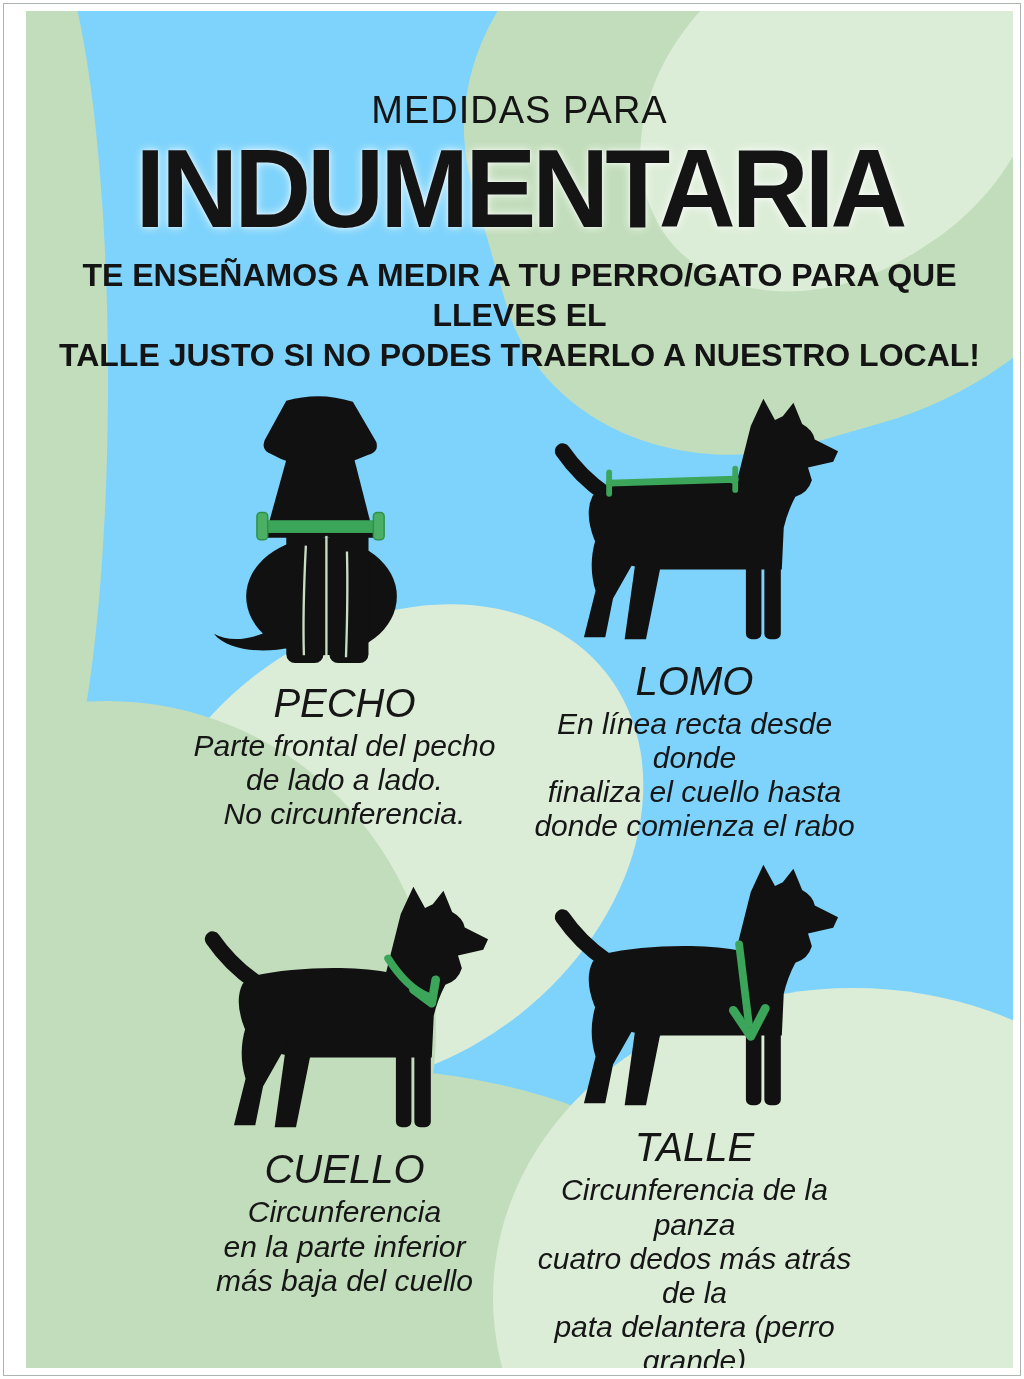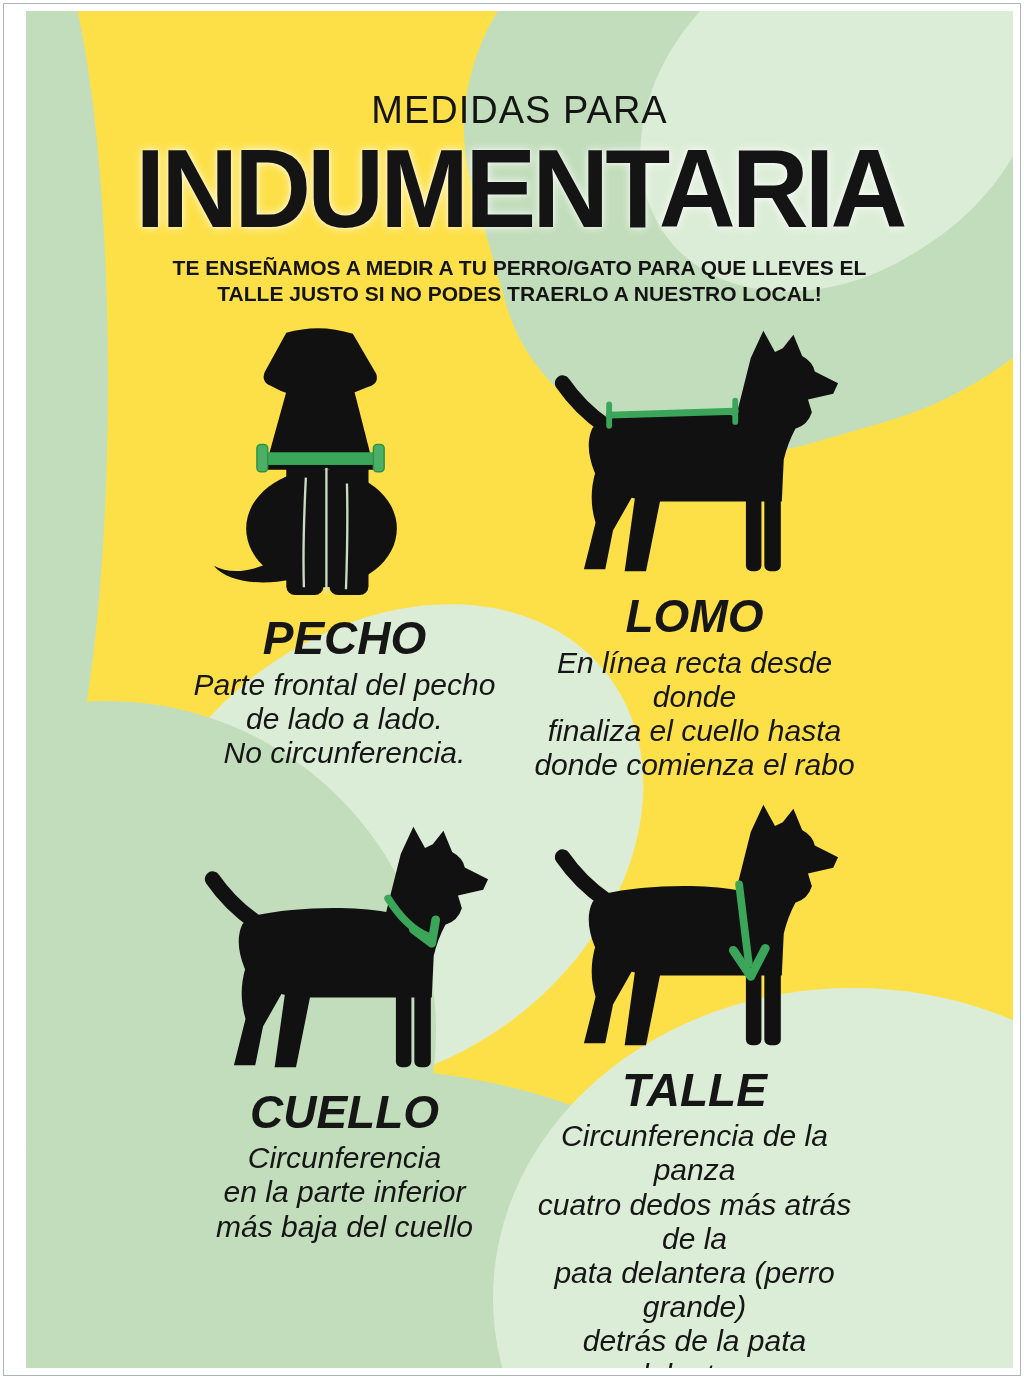--- a/index.html
+++ b/index.html
@@ -9,7 +9,7 @@
   }
   .outer-frame{position:absolute;inset:3px;border:1px solid #aeb4ae;pointer-events:none;z-index:5;}
   .poster{
-    position:absolute;inset:11px;background:#fde047;overflow:hidden;margin-left:15px;
+    position:absolute;inset:11px;background:#7dd3fc;overflow:hidden;margin-left:15px;
   }
   
   .blob{position:absolute;}

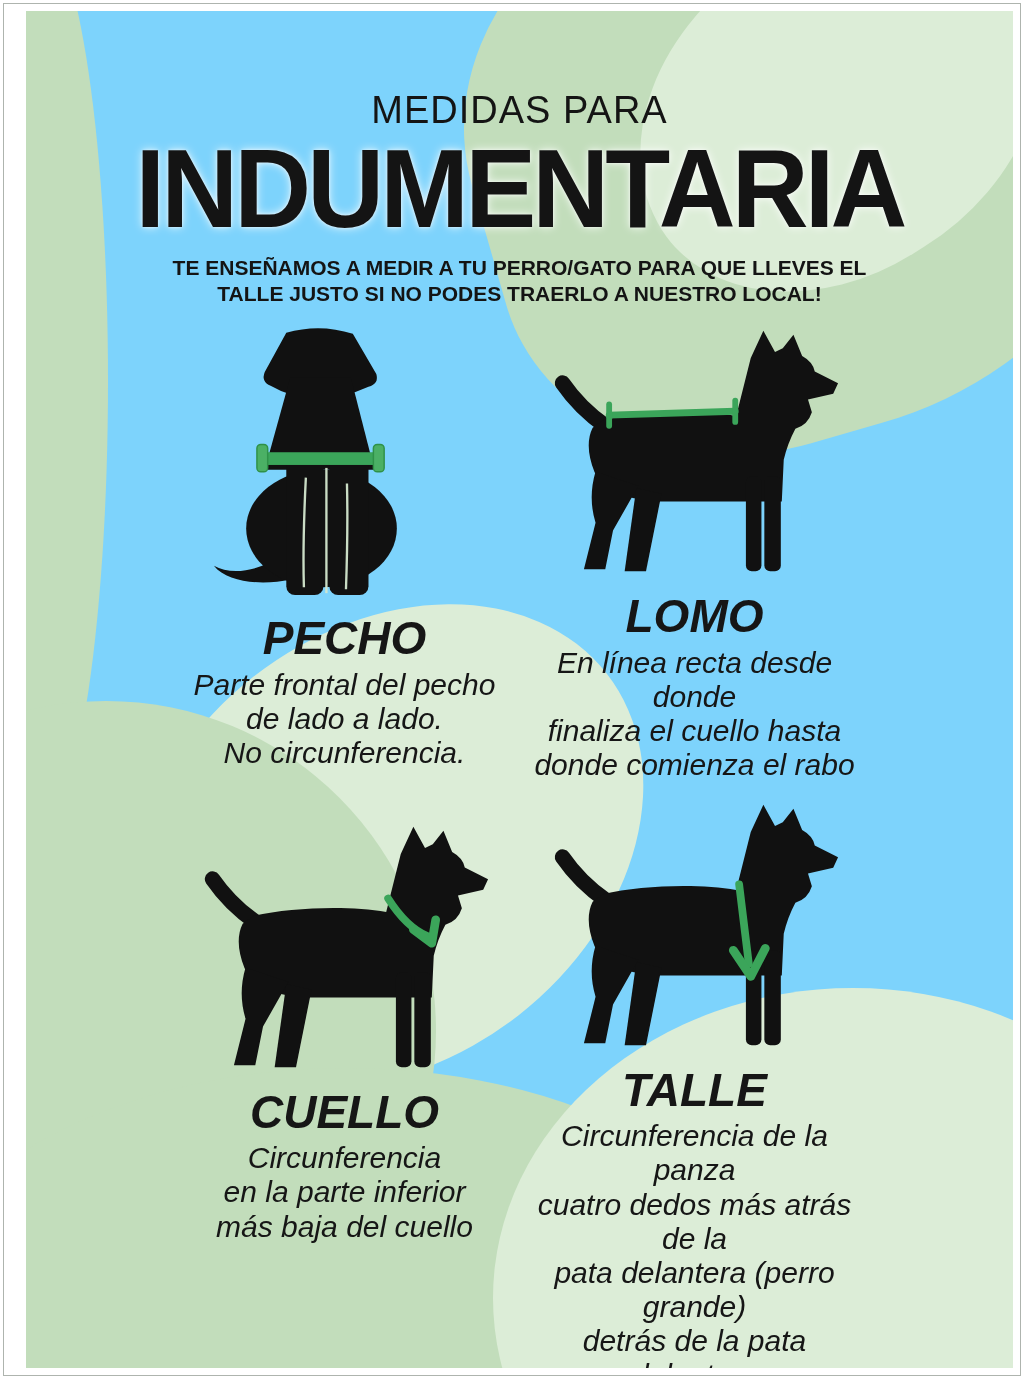--- a/index.html
+++ b/index.html
@@ -32,7 +32,7 @@
     margin:0 0 10px;transform:scaleX(.95);transform-origin:center;
     text-shadow:0 0 10px rgba(255,255,255,.85),0 0 3px rgba(255,255,255,.6);
   }
-  .subtitle{font-size:21px;font-weight:bold;line-height:1.25;white-space:pre-line;}
+  .subtitle{font-size:32px;font-weight:bold;line-height:1.25;white-space:pre-line;}
 
   .grid{
     width:690px;margin:14px auto 0;display:grid;

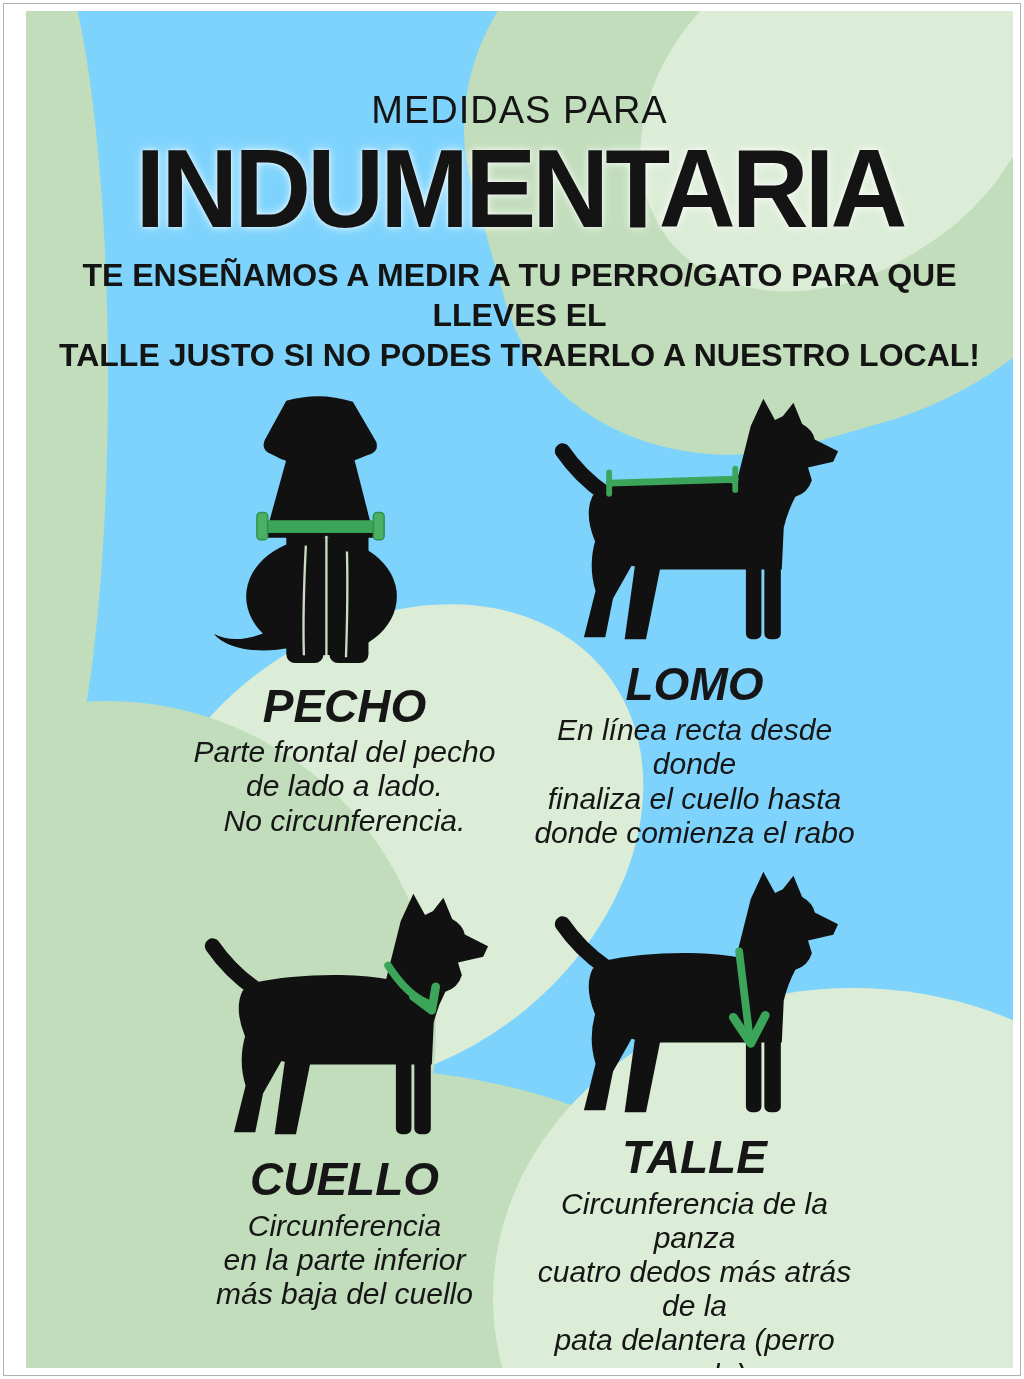--- a/index.html
+++ b/index.html
@@ -43,7 +43,7 @@
   .row1 .ill{height:284px;}
   .row2 .ill{height:262px;}
   .card h2{
-    font-size:46px;font-style:italic;font-weight:bold;
+    font-size:40px;font-style:italic;font-weight:normal;
     margin:8px 0 4px;line-height:1.1;letter-spacing:0;
   }
   .card p{

